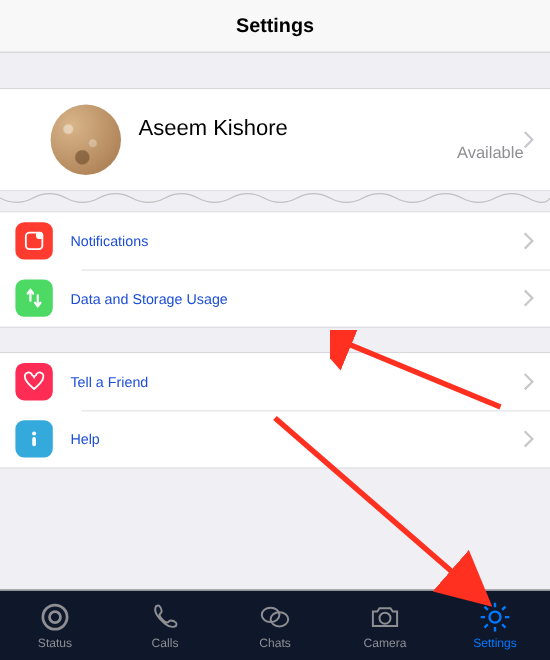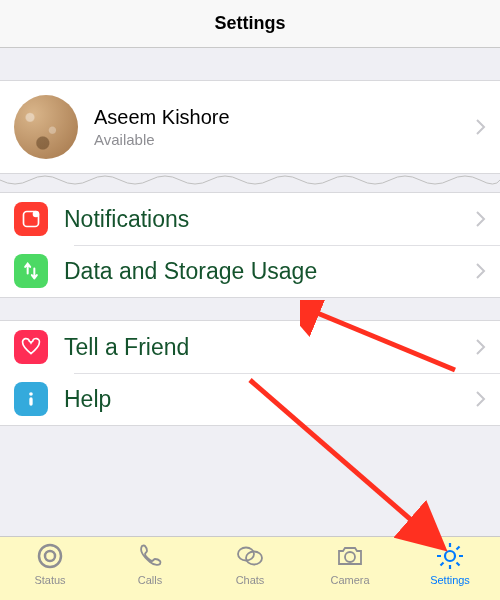--- a/index.html
+++ b/index.html
@@ -54,7 +54,7 @@
     height: 1px;
     background: #e0e0e4;
   }
-  .profile-row { min-height: 92px; }
+  .profile-row { min-height: 92px; margin-left: 32px; }
   .avatar {
     width: 64px;
     height: 64px;

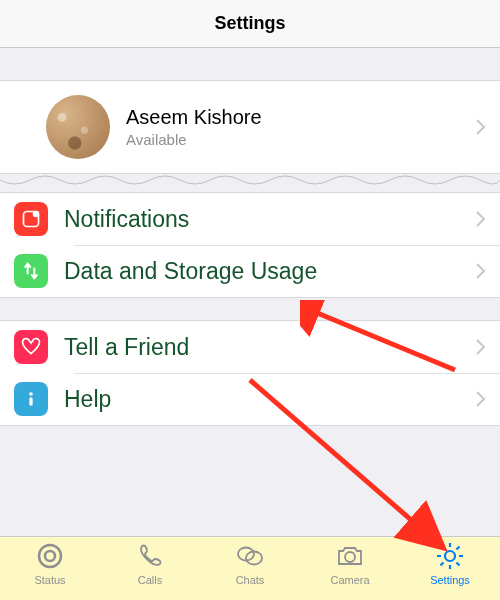--- a/index.html
+++ b/index.html
@@ -76,7 +76,7 @@
   }
   .profile-text { flex: 1; }
   .profile-name { font-size: 20px; color: #000; margin-bottom: 2px; }
-  .profile-status { font-size: 15px; color: #8e8e93; }
+  .profile-status { font-size: 15px; color: #8e8e93; text-align: right; }
   .icon-box {
     width: 34px;
     height: 34px;

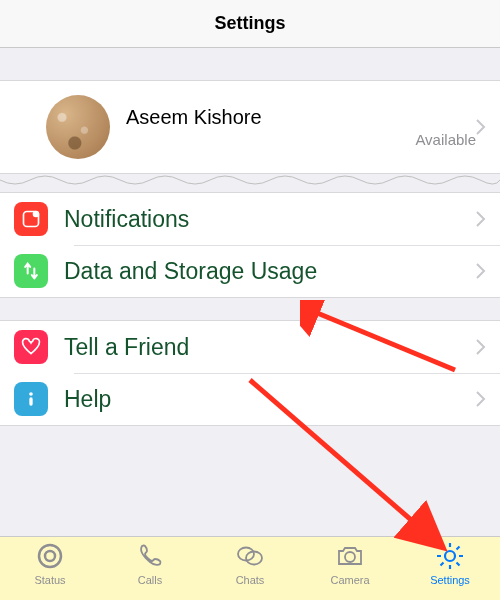--- a/index.html
+++ b/index.html
@@ -94,8 +94,8 @@
   .icon-svg { width: 20px; height: 20px; }
   .row-label {
     flex: 1;
-    font-size: 23px;
-    color: #14532d;
+    font-size: 13px;
+    color: #1d4ed8;
   }
   .chevron {
     color: #c7c7cc;

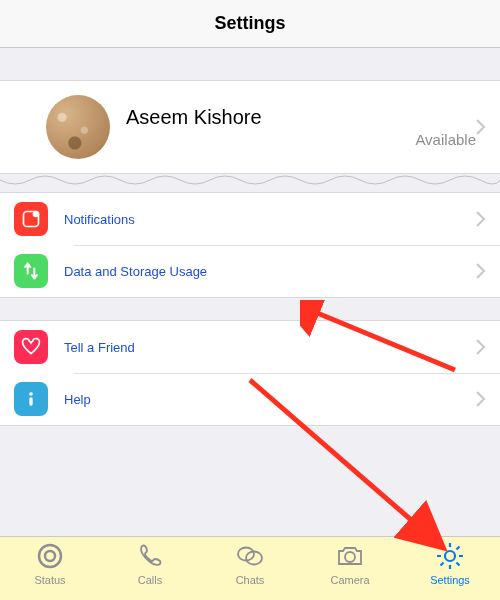--- a/index.html
+++ b/index.html
@@ -110,10 +110,10 @@
 
   .tabbar {
     height: 64px;
-    background: #fef9c3;
+    background: #0f172a;
     border-top: 1px solid #c9c9c9;
     display: flex;
-    align-items: flex-start;
+    align-items: center;
     justify-content: space-around;
     padding: 4px 0;
   }

